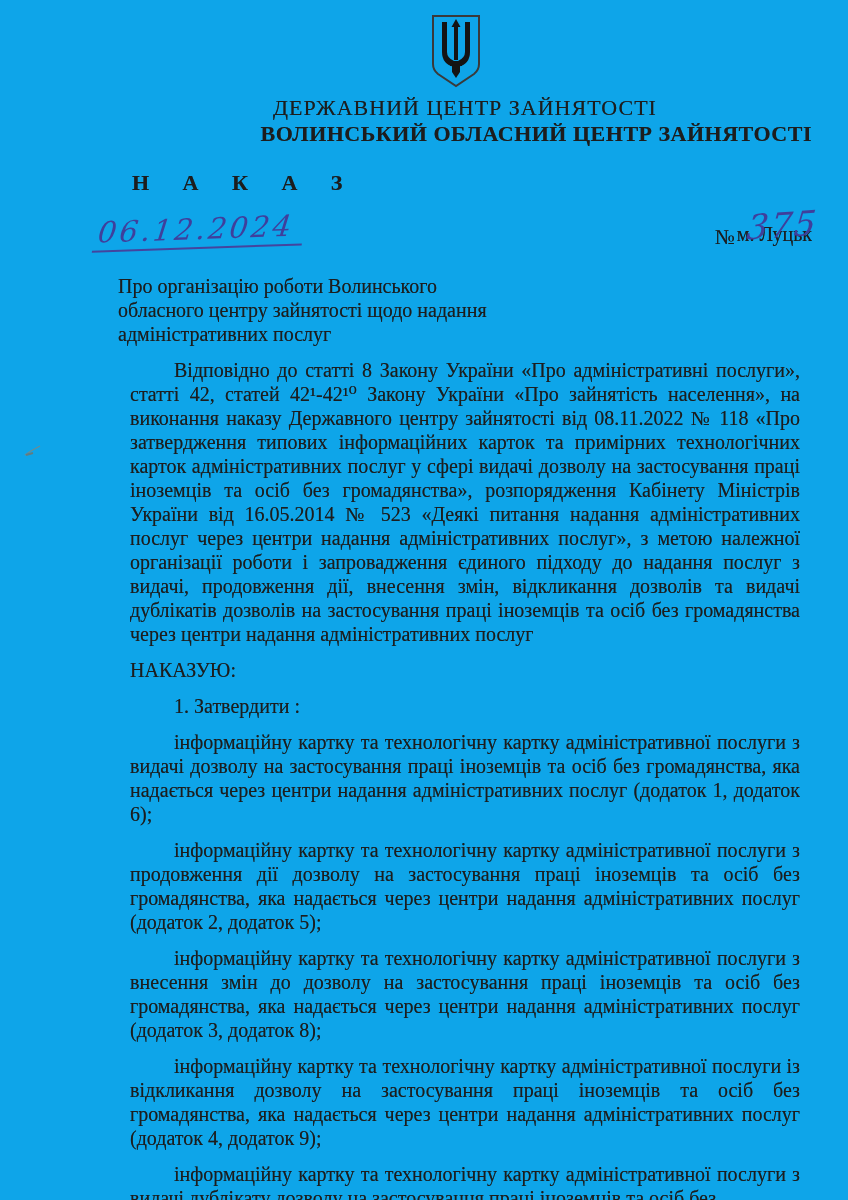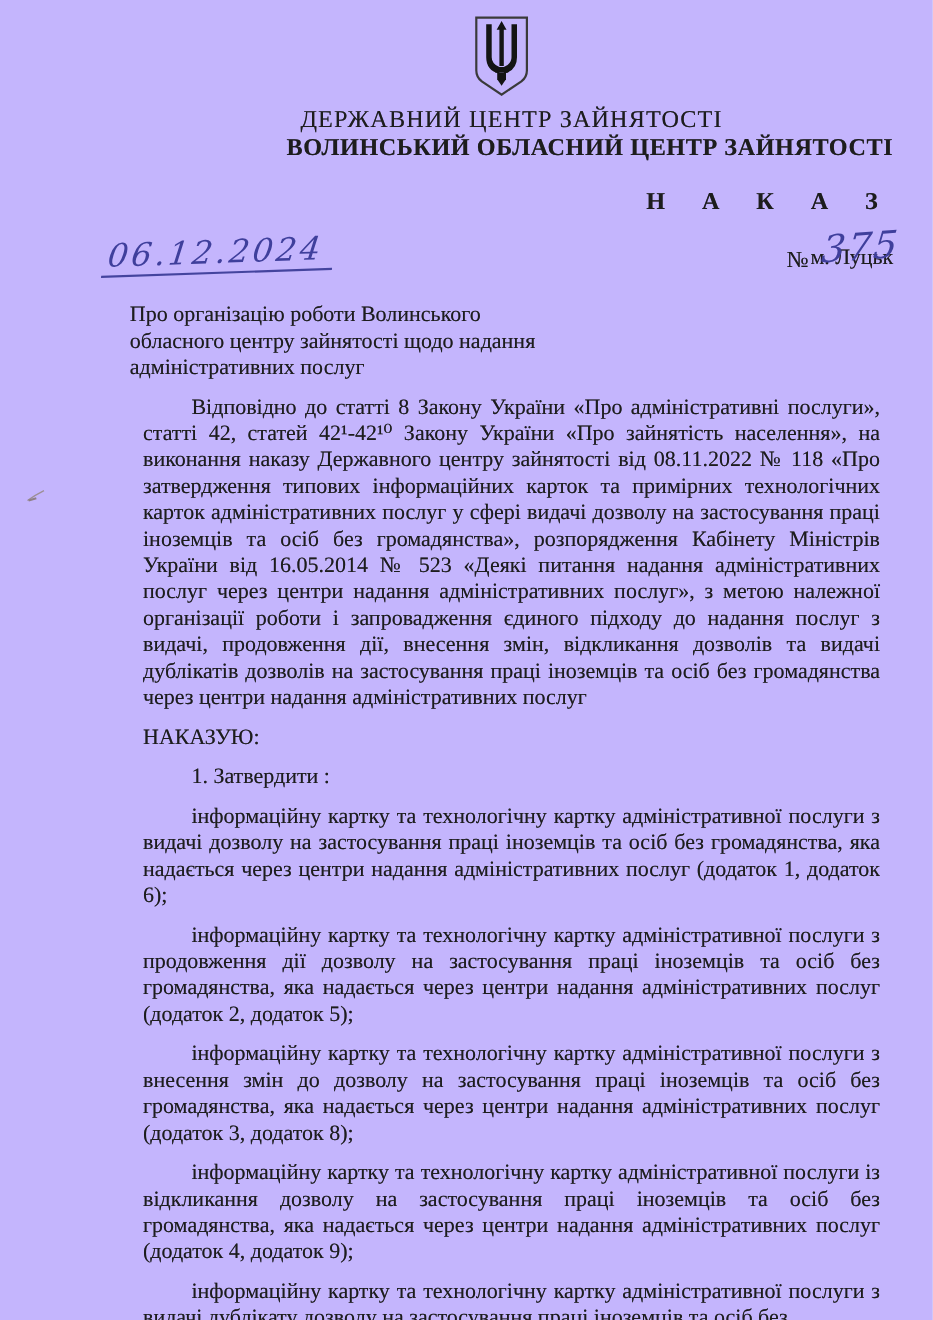--- a/index.html
+++ b/index.html
@@ -7,7 +7,7 @@
     position:relative;
     width:848px; height:1200px;
     margin:0 auto;
-    background:#c4b5fd;
+    background:#0ea5e9;
     overflow:hidden;
     font-family:"Liberation Serif","DejaVu Serif",serif;
     color:#1d1d1d;

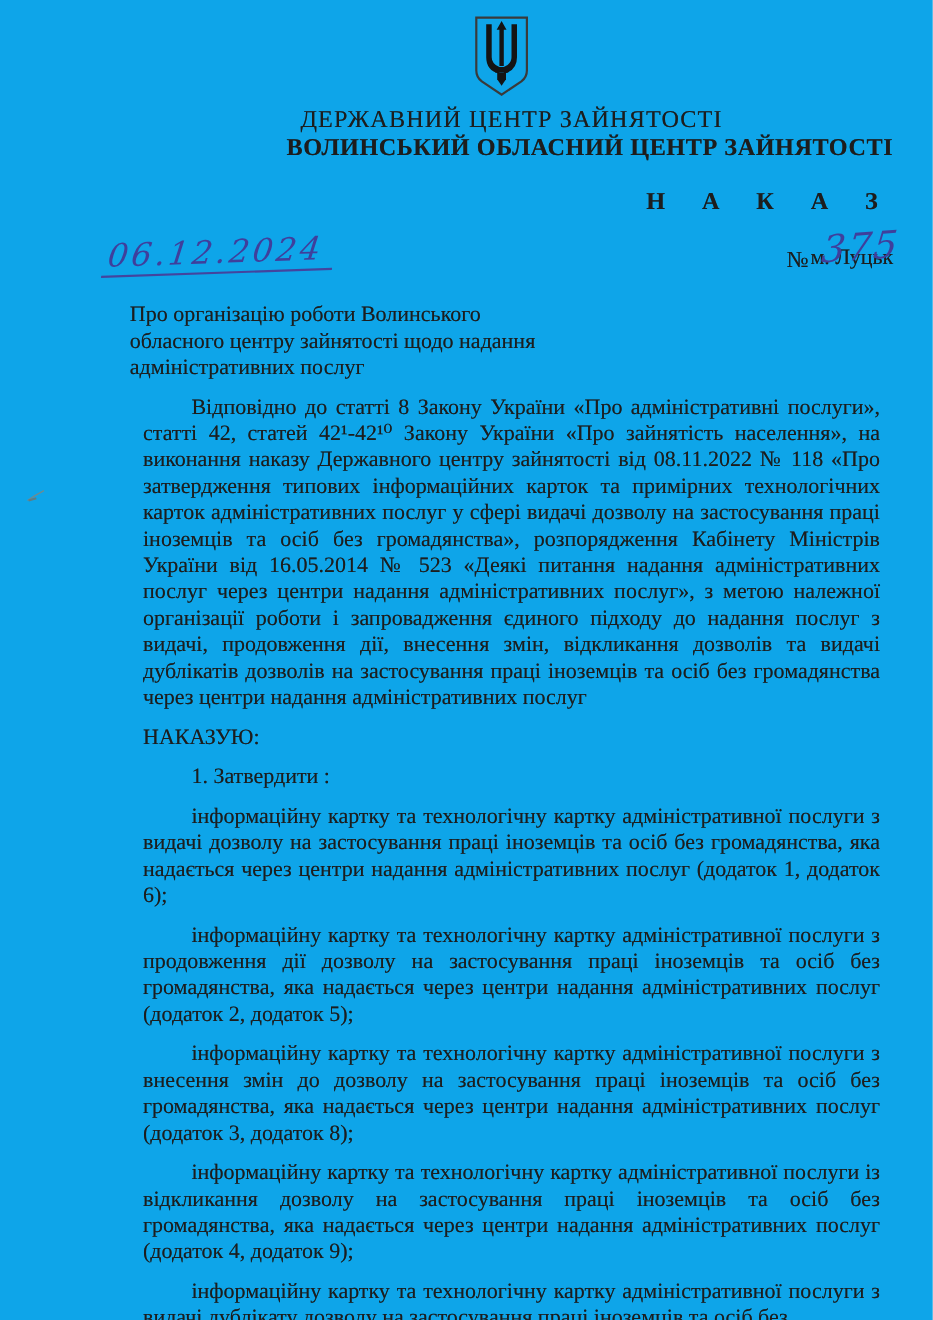--- a/index.html
+++ b/index.html
@@ -27,7 +27,7 @@
     text-align:right; font-size:22px; line-height:28px; font-weight:bold; letter-spacing:0.5px;
   }
   .doc-type {
-    margin-top:22px; text-align:right; font-size:22px; font-weight:bold;
+    margin-top:22px; text-align:left; font-size:22px; font-weight:bold;
     letter-spacing:14px; text-indent:14px; line-height:26px;
   }
   .meta-row { position:relative; margin-top:16px; height:46px; }

